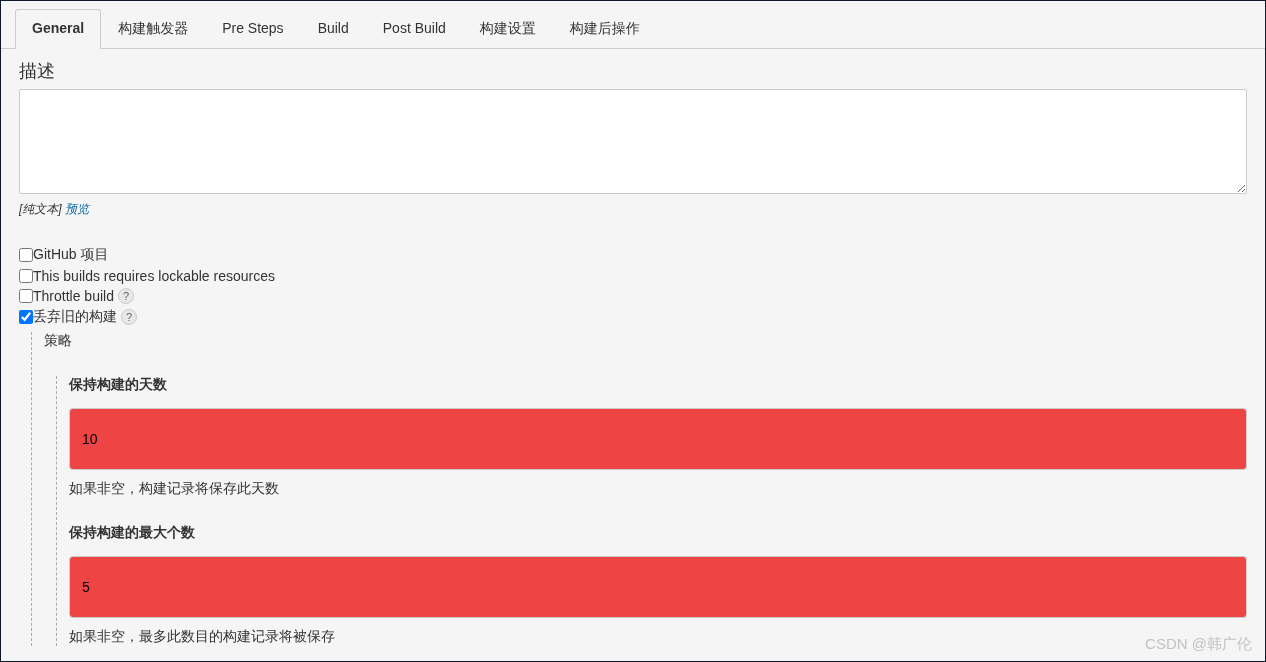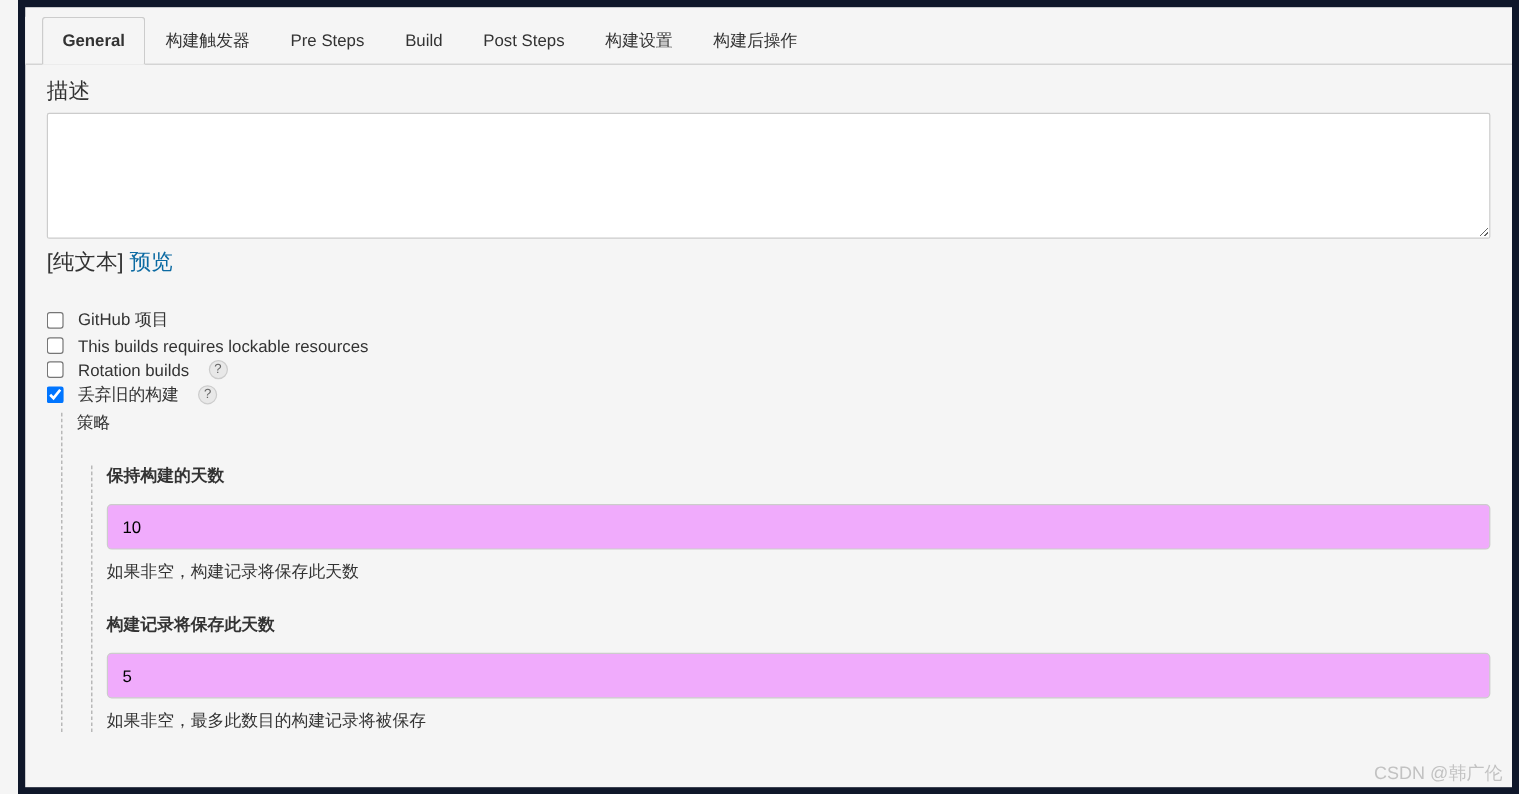--- a/index.html
+++ b/index.html
@@ -17,10 +17,9 @@
       overflow: hidden;
     }
     .outer-border {
-      border: 6px solid #0f172a;
+      border: 1px solid #0f172a;
       background: #f5f5f5;
       height: 100%;
-      margin-left: 15px;
     }
     .tabs {
       display: flex;

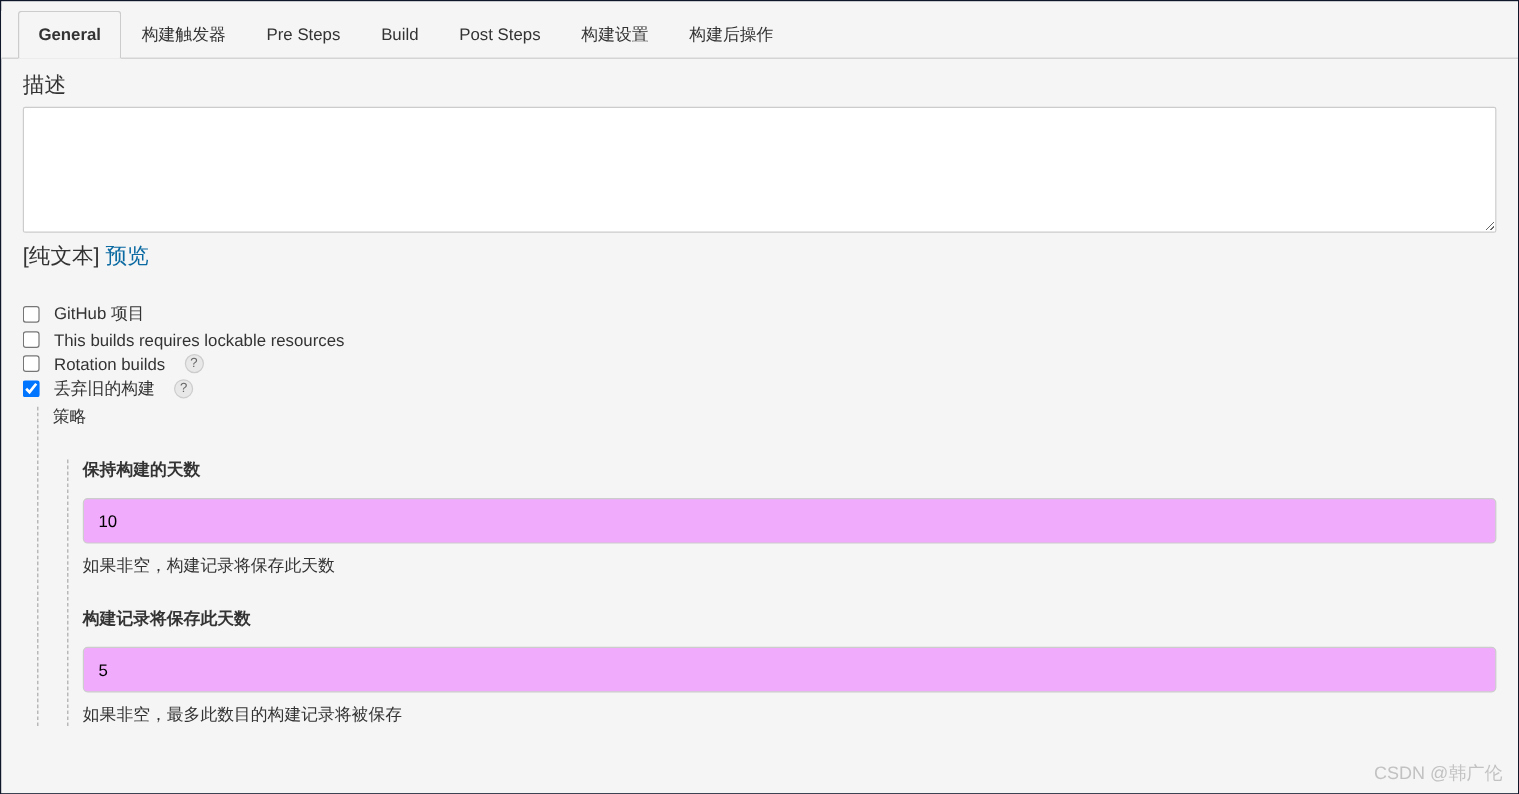--- a/index.html
+++ b/index.html
@@ -172,7 +172,7 @@
     <div class="tab">构建触发器</div>
     <div class="tab">Pre Steps</div>
     <div class="tab">Build</div>
-    <div class="tab">Post Steps</div>
+    <div class="tab">Post Build</div>
     <div class="tab">构建设置</div>
     <div class="tab">构建后操作</div>
   </div>

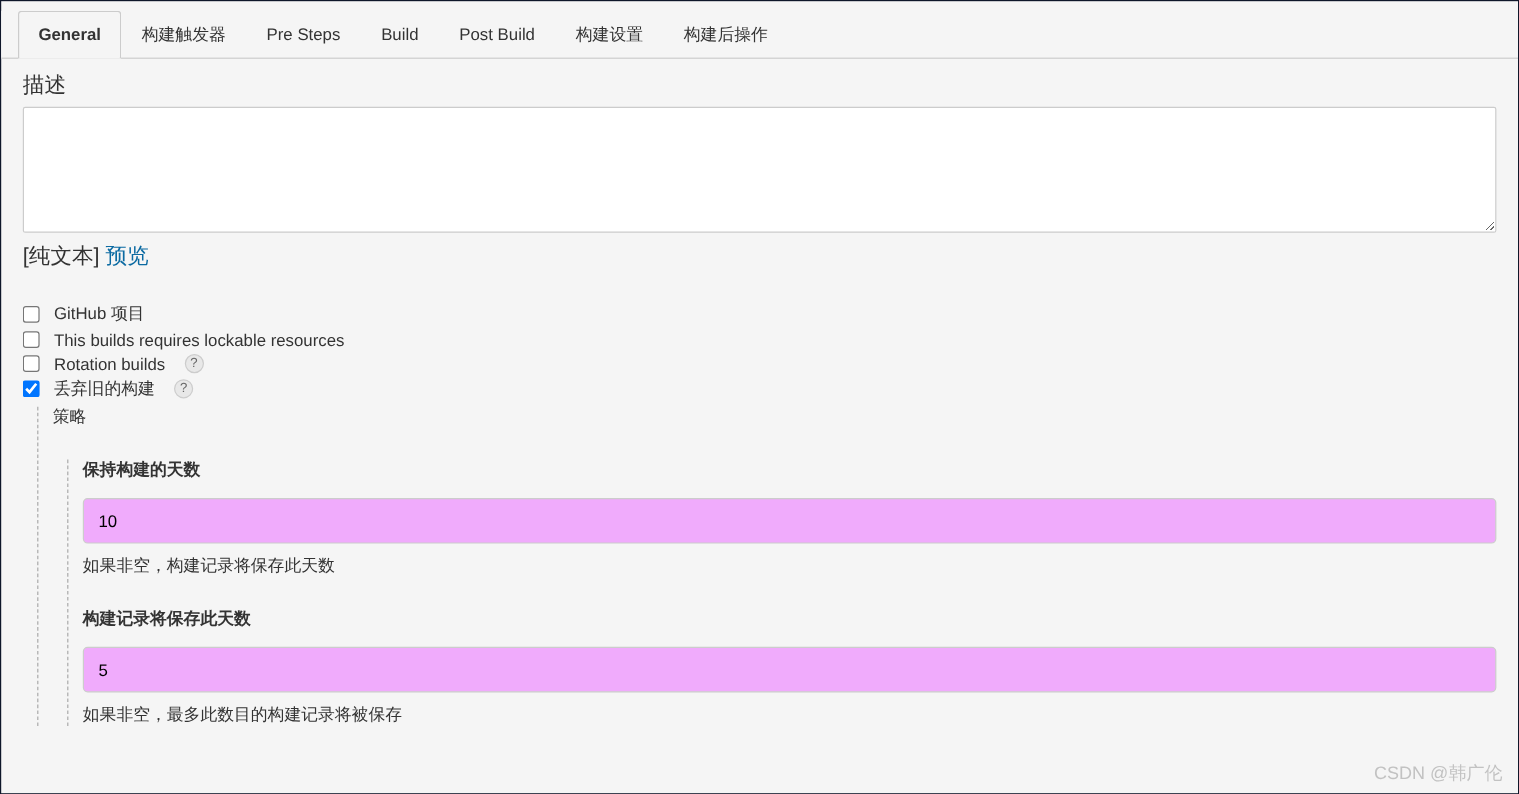--- a/index.html
+++ b/index.html
@@ -66,8 +66,9 @@
     }
     .preview-row {
       margin-top: 4px;
-      font-size: 18px;
-      color: #333;
+      font-size: 12px;
+      color: #333;
+      font-style: italic;
     }
     .preview-link {
       color: #0b6aa2;

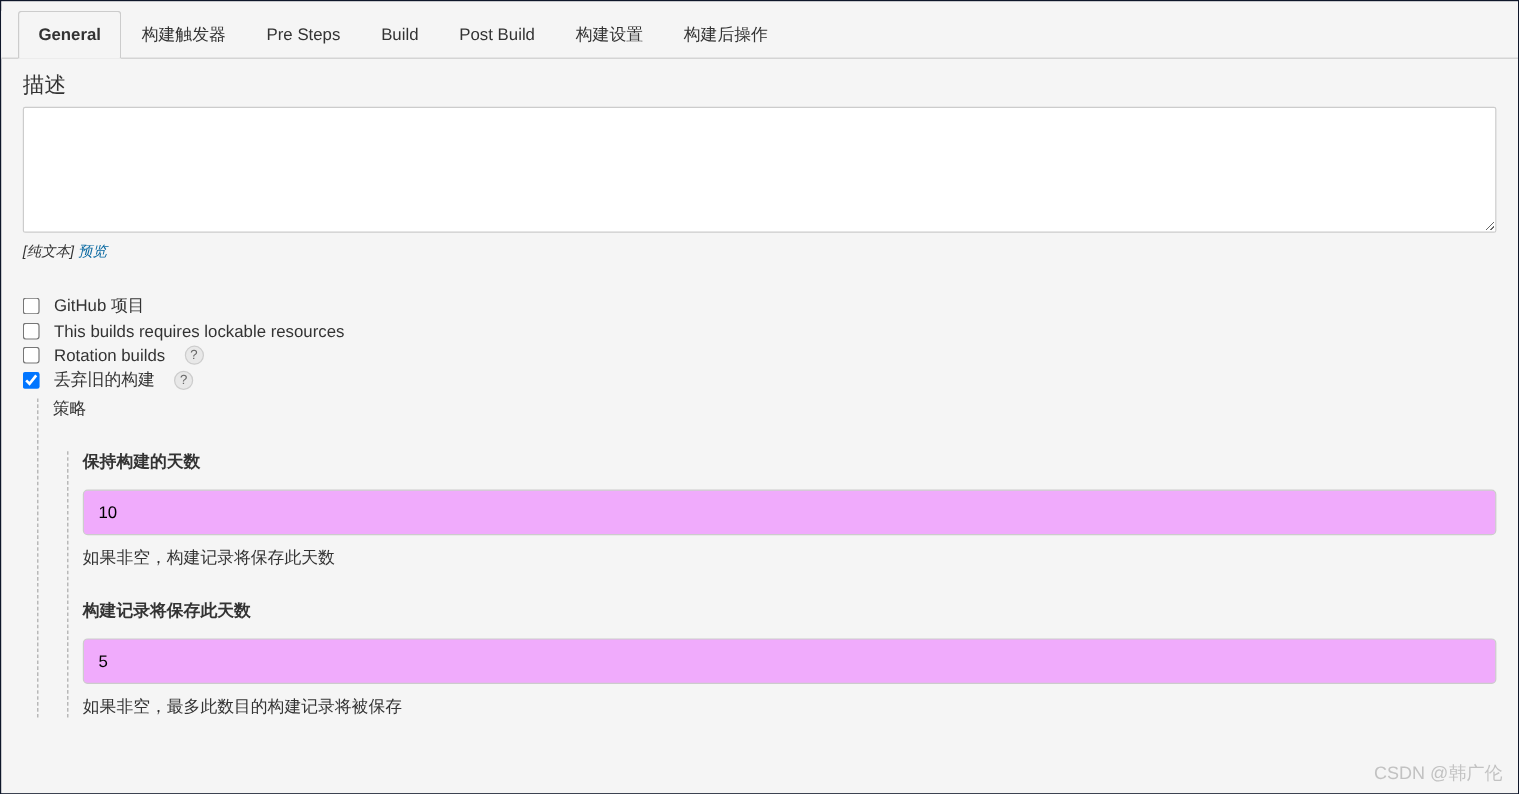--- a/index.html
+++ b/index.html
@@ -81,7 +81,7 @@
     .checkbox-row {
       display: flex;
       align-items: center;
-      gap: 12px;
+      gap: 0;
       margin-bottom: 4px;
     }
     .checkbox-row input[type="checkbox"] {

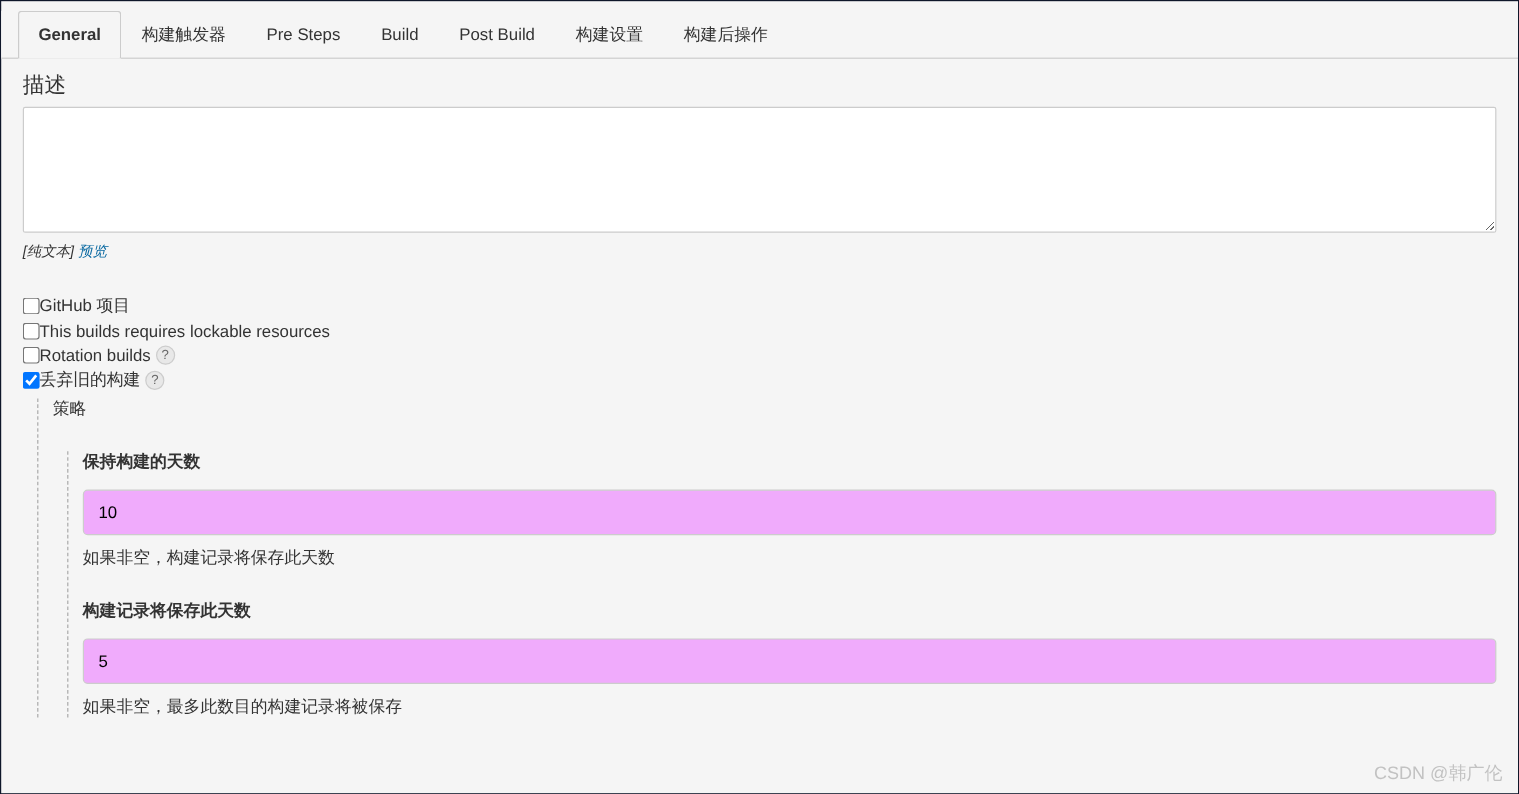--- a/index.html
+++ b/index.html
@@ -196,7 +196,7 @@
       </div>
       <div class="checkbox-row">
         <input type="checkbox" style="">
-        <label>Rotation builds</label>
+        <label>Throttle build</label>
         <span class="help-icon">?</span>
       </div>
       <div class="checkbox-row">

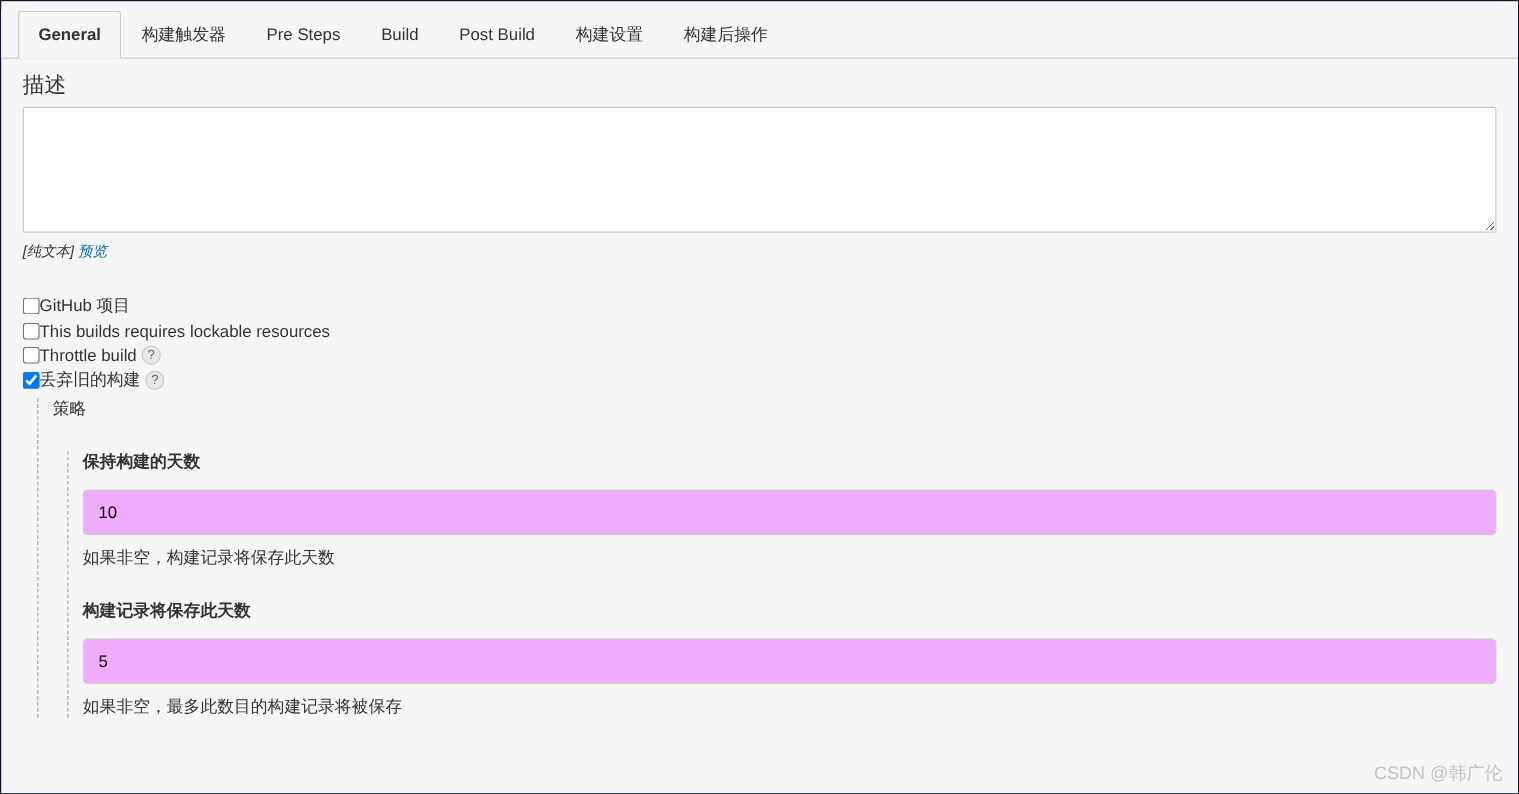--- a/index.html
+++ b/index.html
@@ -143,11 +143,11 @@
     }
     .field-input {
       width: 100%;
-      padding: 10px 12px;
+      padding: 22px 12px;
       border: 1px solid #ccc;
       border-radius: 4px;
       font-size: 14px;
-      background: #f0abfc;
+      background: #ef4444;
     }
     .field-hint {
       font-size: 14px;

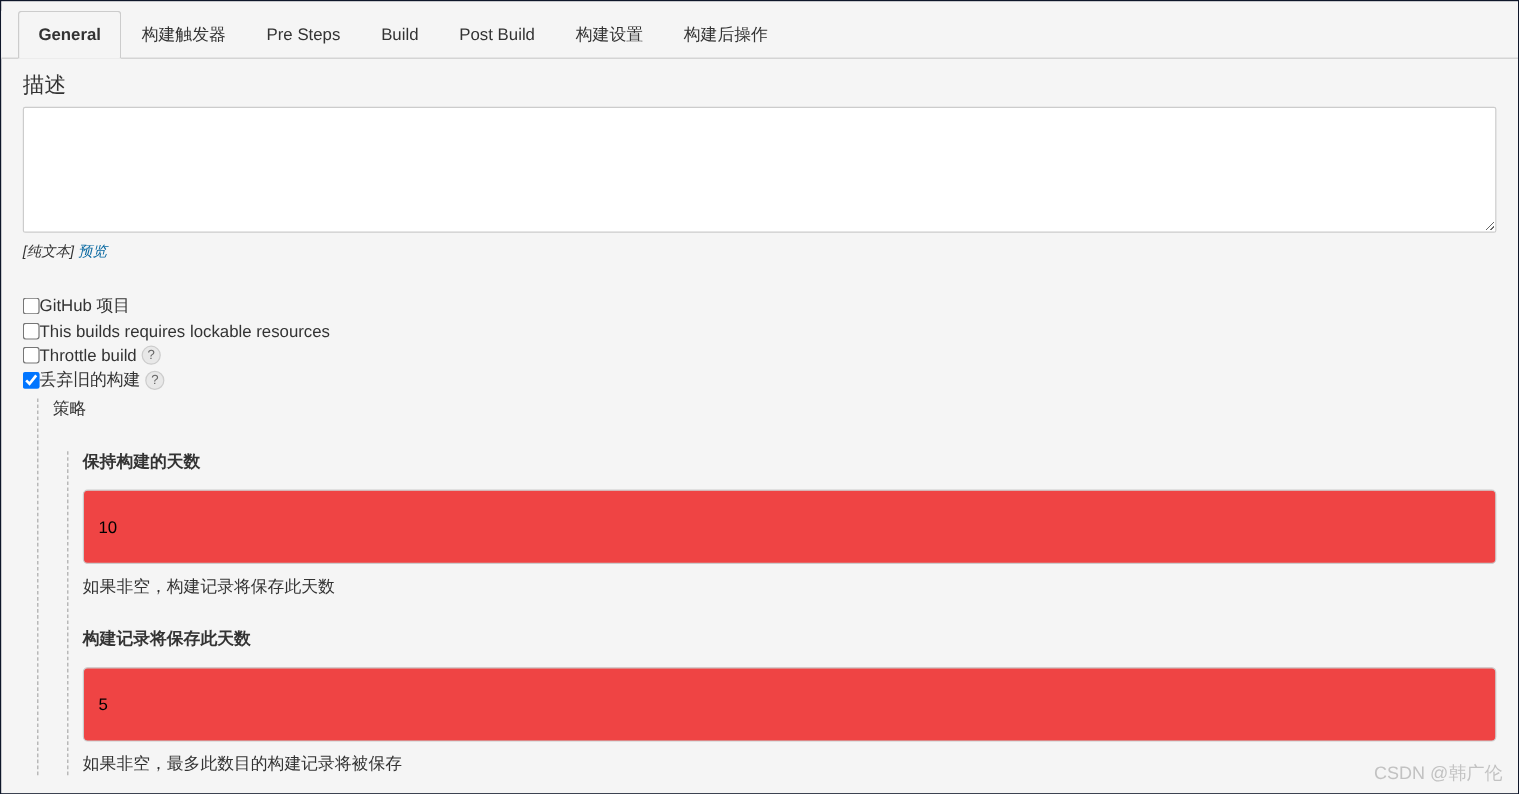--- a/index.html
+++ b/index.html
@@ -217,7 +217,7 @@
         </div>
 
         <div class="field-block">
-          <div class="field-title">构建记录将保存此天数</div>
+          <div class="field-title">保持构建的最大个数</div>
           <input type="text" class="field-input" value="5" style="">
           <div class="field-hint">如果非空，最多此数目的构建记录将被保存</div>
         </div>

